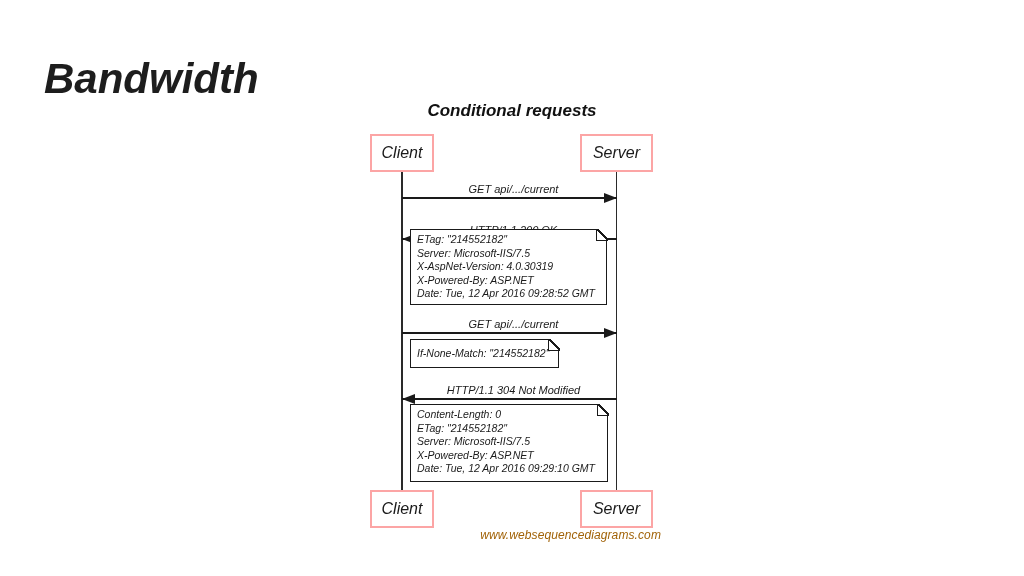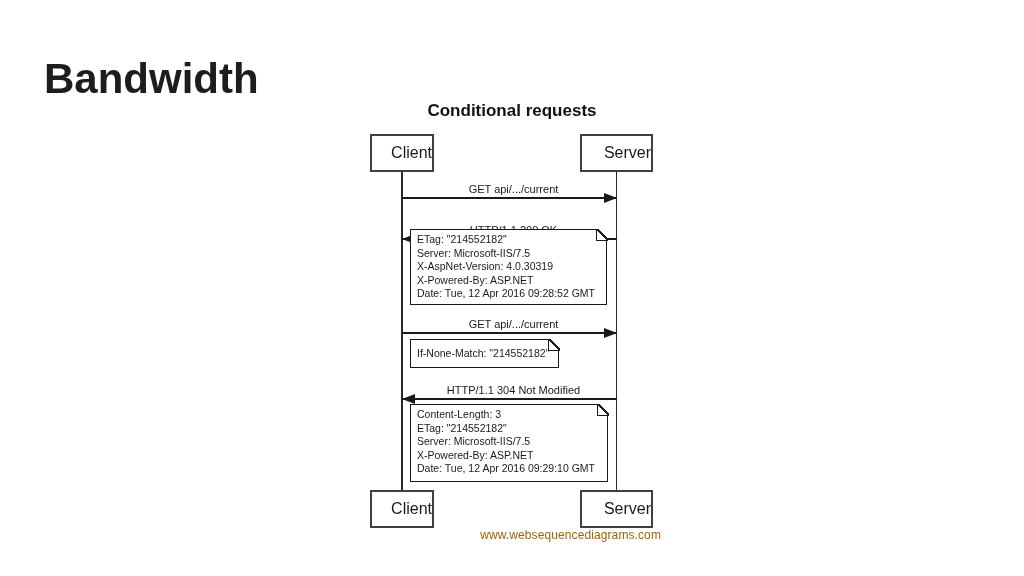--- a/index.html
+++ b/index.html
@@ -6,7 +6,7 @@
   html, body { width: 1024px; height: 576px; background: #ffffff; overflow: hidden; }
   body { font-family: "Liberation Sans", sans-serif; color: #1a1a1a; position: relative; }
 
-  .slide { position: absolute; left: 0; top: 0; width: 1024px; height: 428px; background: #ffffff; }
+  .slide { position: absolute; left: 0; top: 0; width: 1024px; height: 428px; background: #ffffff; font-style: italic; }
 
   .slide-title {
     position: absolute; left: 44px; top: 56px;

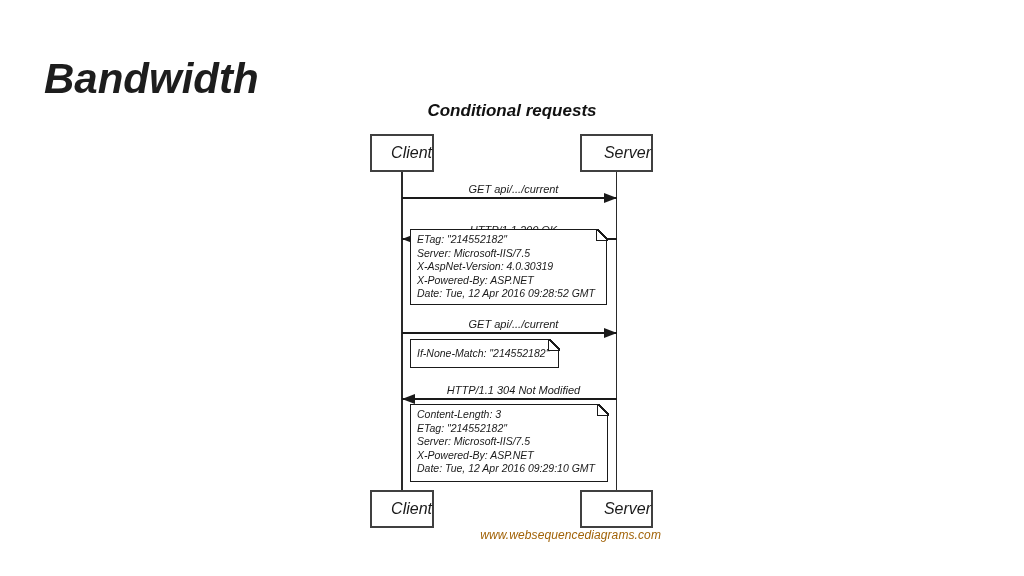--- a/index.html
+++ b/index.html
@@ -26,8 +26,8 @@
 
   .actor-box {
     position: absolute; height: 38px;
-    border: 2px solid #404040; background: #ffffff;
-    display: flex; align-items: center; justify-content: flex-end;
+    border: 2px solid #fca5a5; background: #ffffff;
+    display: flex; align-items: center; justify-content: center;
     font-size: 16px;
   }
   .actor-client-top, .actor-client-bottom { left: 0; width: 64px; }

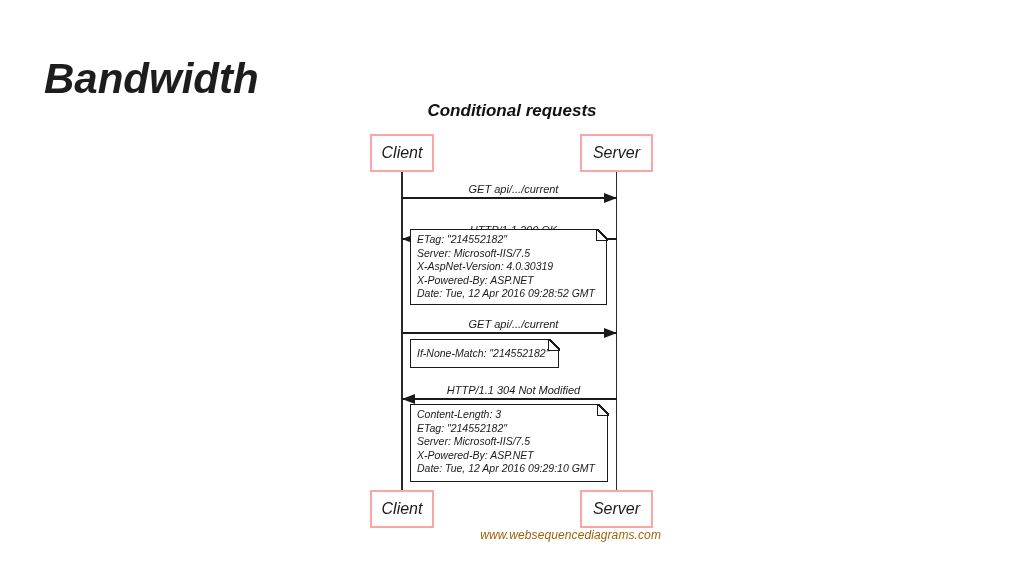--- a/index.html
+++ b/index.html
@@ -145,7 +145,7 @@
 
     <div class="note note-3">
       <span class="note-fold"></span>
-      <div>Content-Length: 3</div>
+      <div>Content-Length: 0</div>
       <div>ETag: "214552182"</div>
       <div>Server: Microsoft-IIS/7.5</div>
       <div>X-Powered-By: ASP.NET</div>

